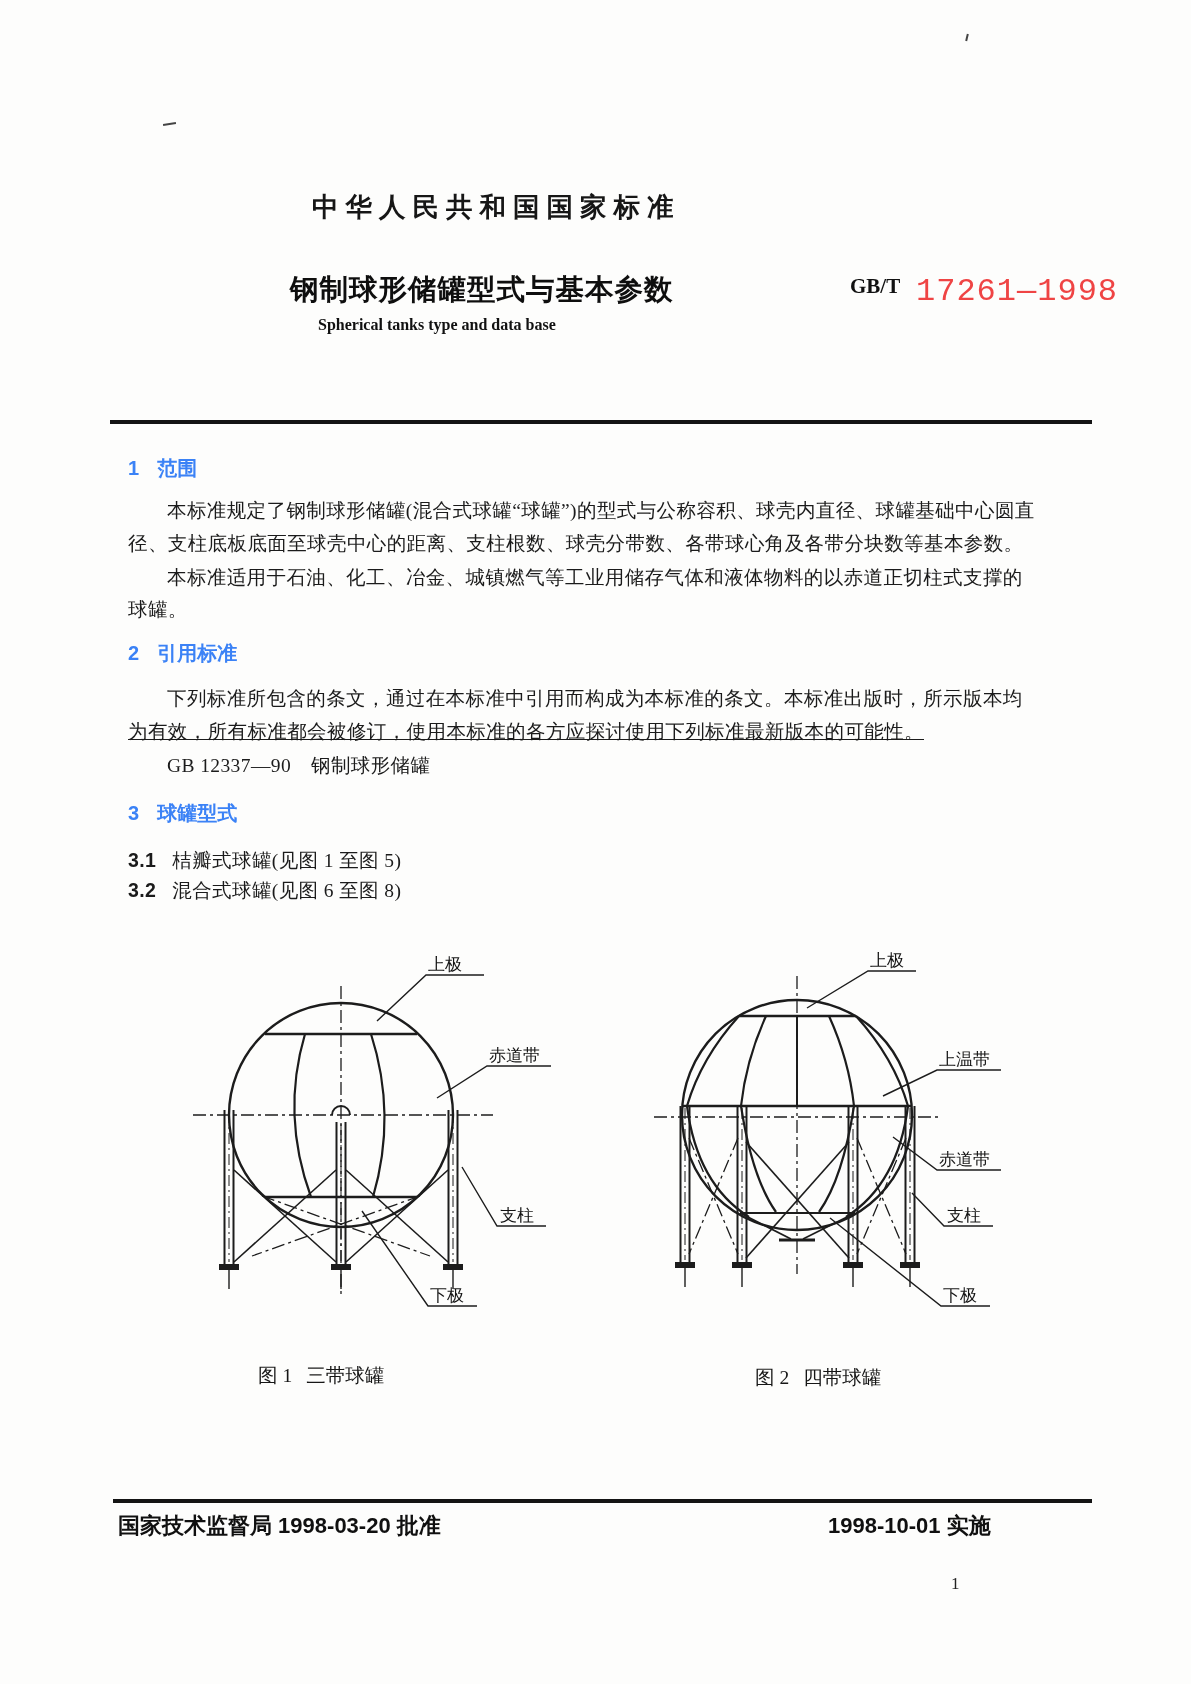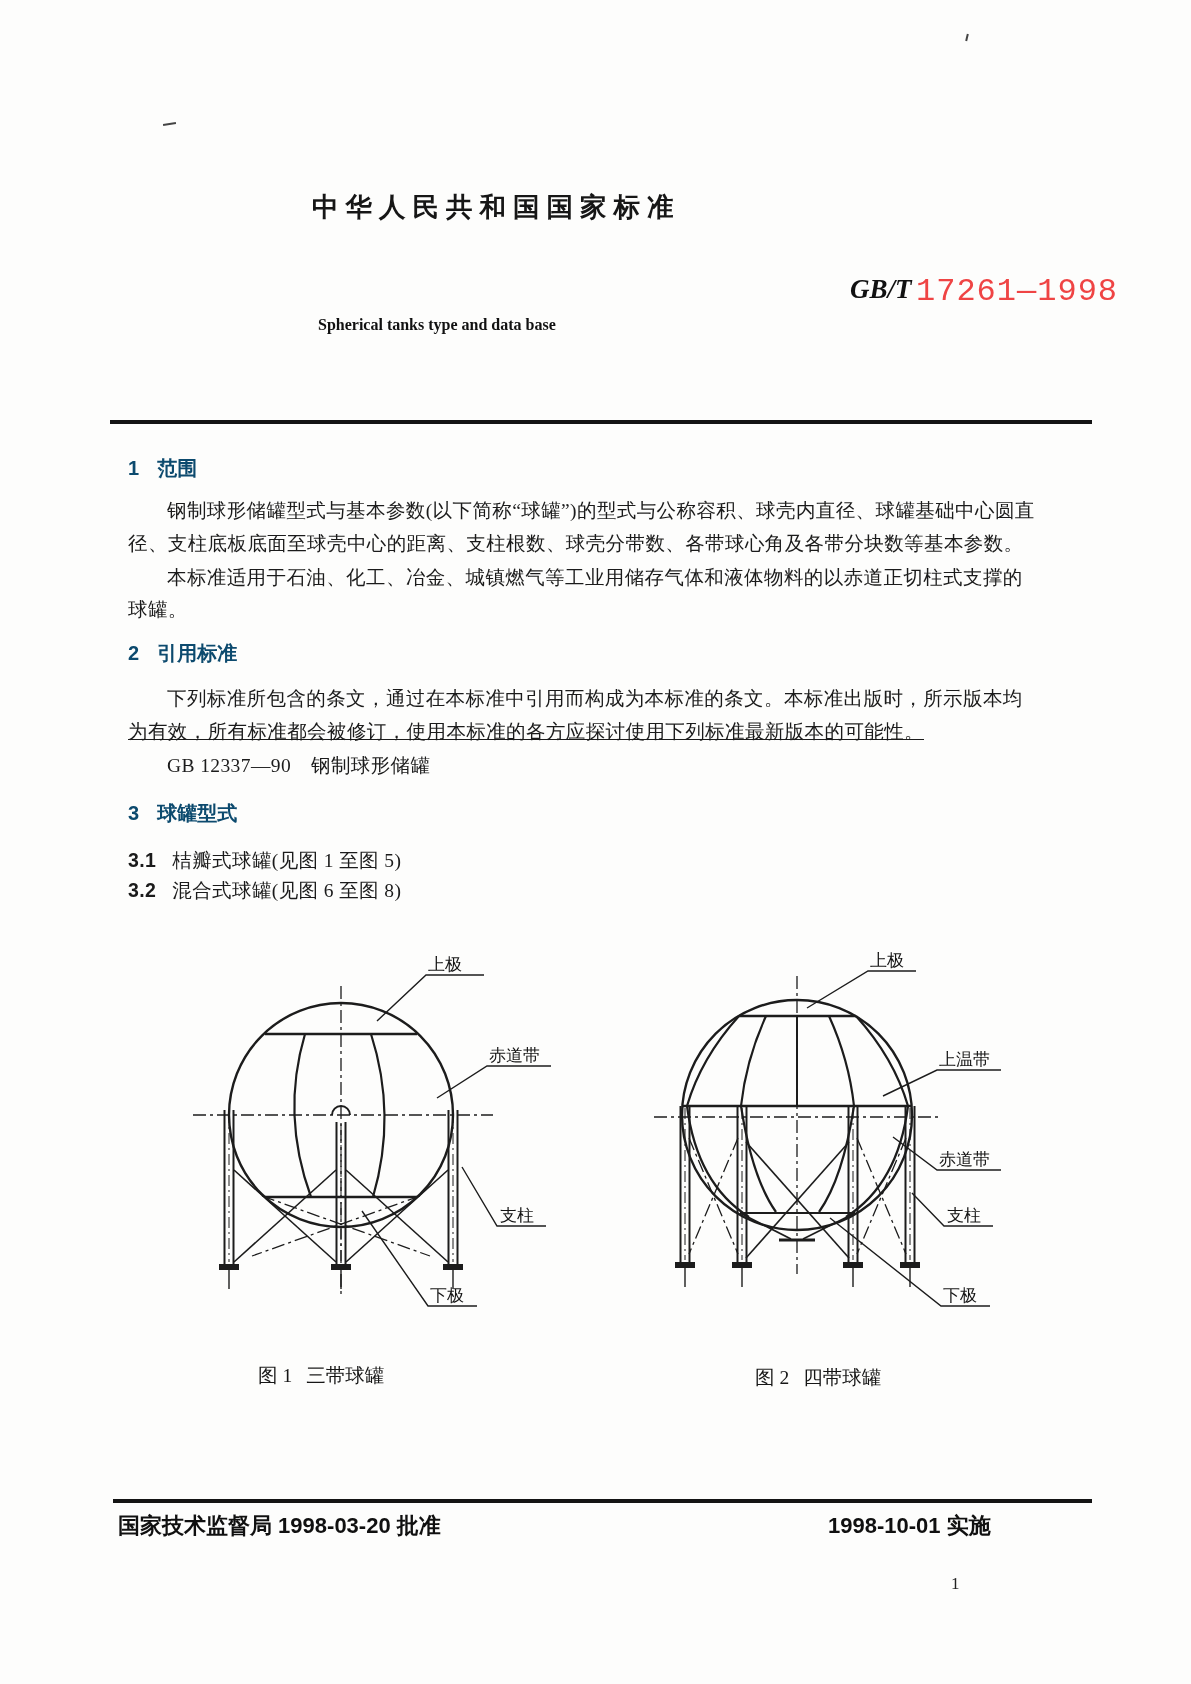--- a/index.html
+++ b/index.html
@@ -40,6 +40,7 @@
   <div class="mark" style="left:966px;top:34px;width:2px;height:7px;transform:rotate(14deg);"></div>
 
   <div class="abs hei h1-std" style="left:312px;top:189px;">中华人民共和国国家标准</div>
+  <div class="abs hei doc-title" style="left:290px;top:271px;">钢制球形储罐型式与基本参数</div>
   <div class="abs song std-code-prefix" style="left:850px;top:274px;">GB/T</div>
   <div class="abs std-code-number" style="left:916px;top:273px;">17261—1998</div>
   <div class="abs song en-title" style="left:318px;top:316px;">Spherical tanks type and data base</div>

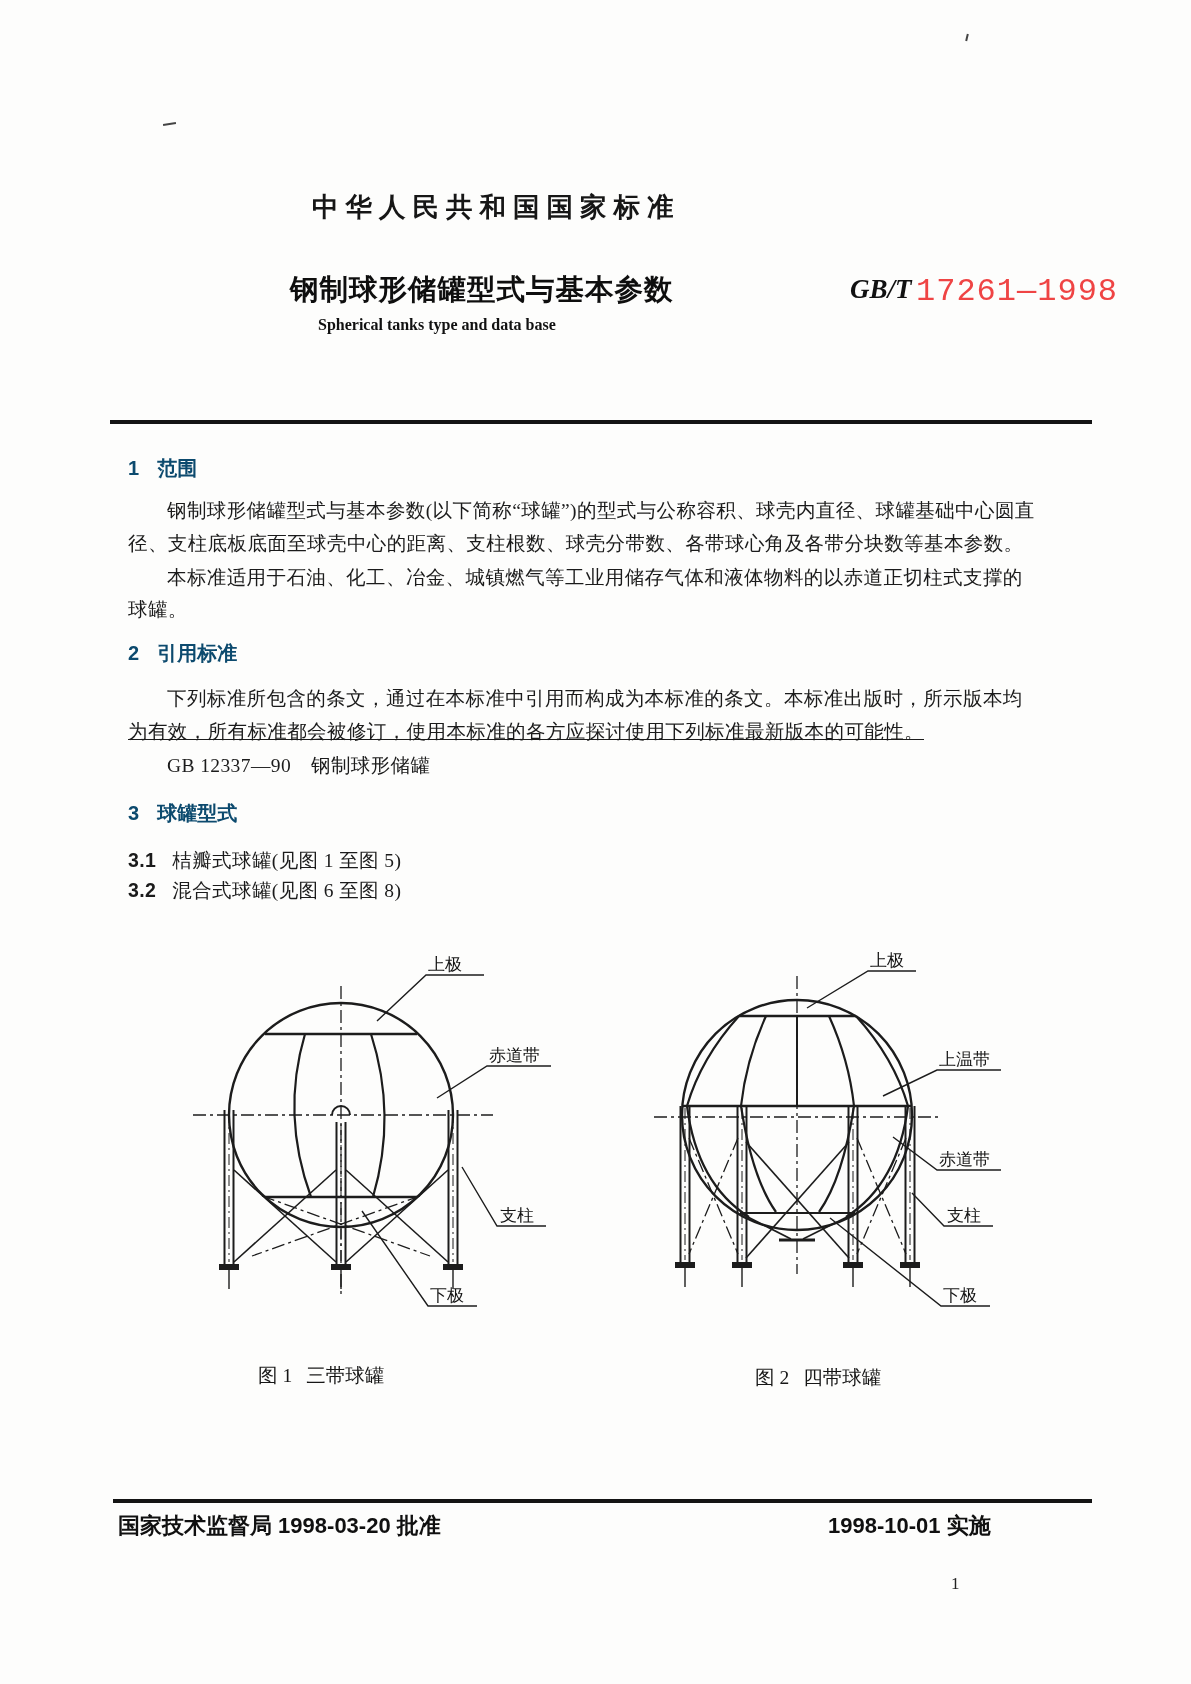--- a/index.html
+++ b/index.html
@@ -14,7 +14,7 @@
   .song{font-family:"Liberation Serif", serif;}
   .h1-std{font-size:26.5px;font-weight:700;letter-spacing:7px;color:#161616;}
   .doc-title{font-size:28.5px;font-weight:800;letter-spacing:1px;color:#0e0e0e;}
-  .std-code-prefix{font-size:27px;font-weight:700;color:#111;font-style:italic;}
+  .std-code-prefix{font-size:21px;font-weight:700;color:#111;}
   .std-code-number{font-family:Liberation Mono, monospace;font-size:32px;font-weight:500;letter-spacing:1px;color:#ef4444;}
   .en-title{font-size:16px;font-weight:700;color:#111;}
   .rule{position:absolute;background:#141414;}

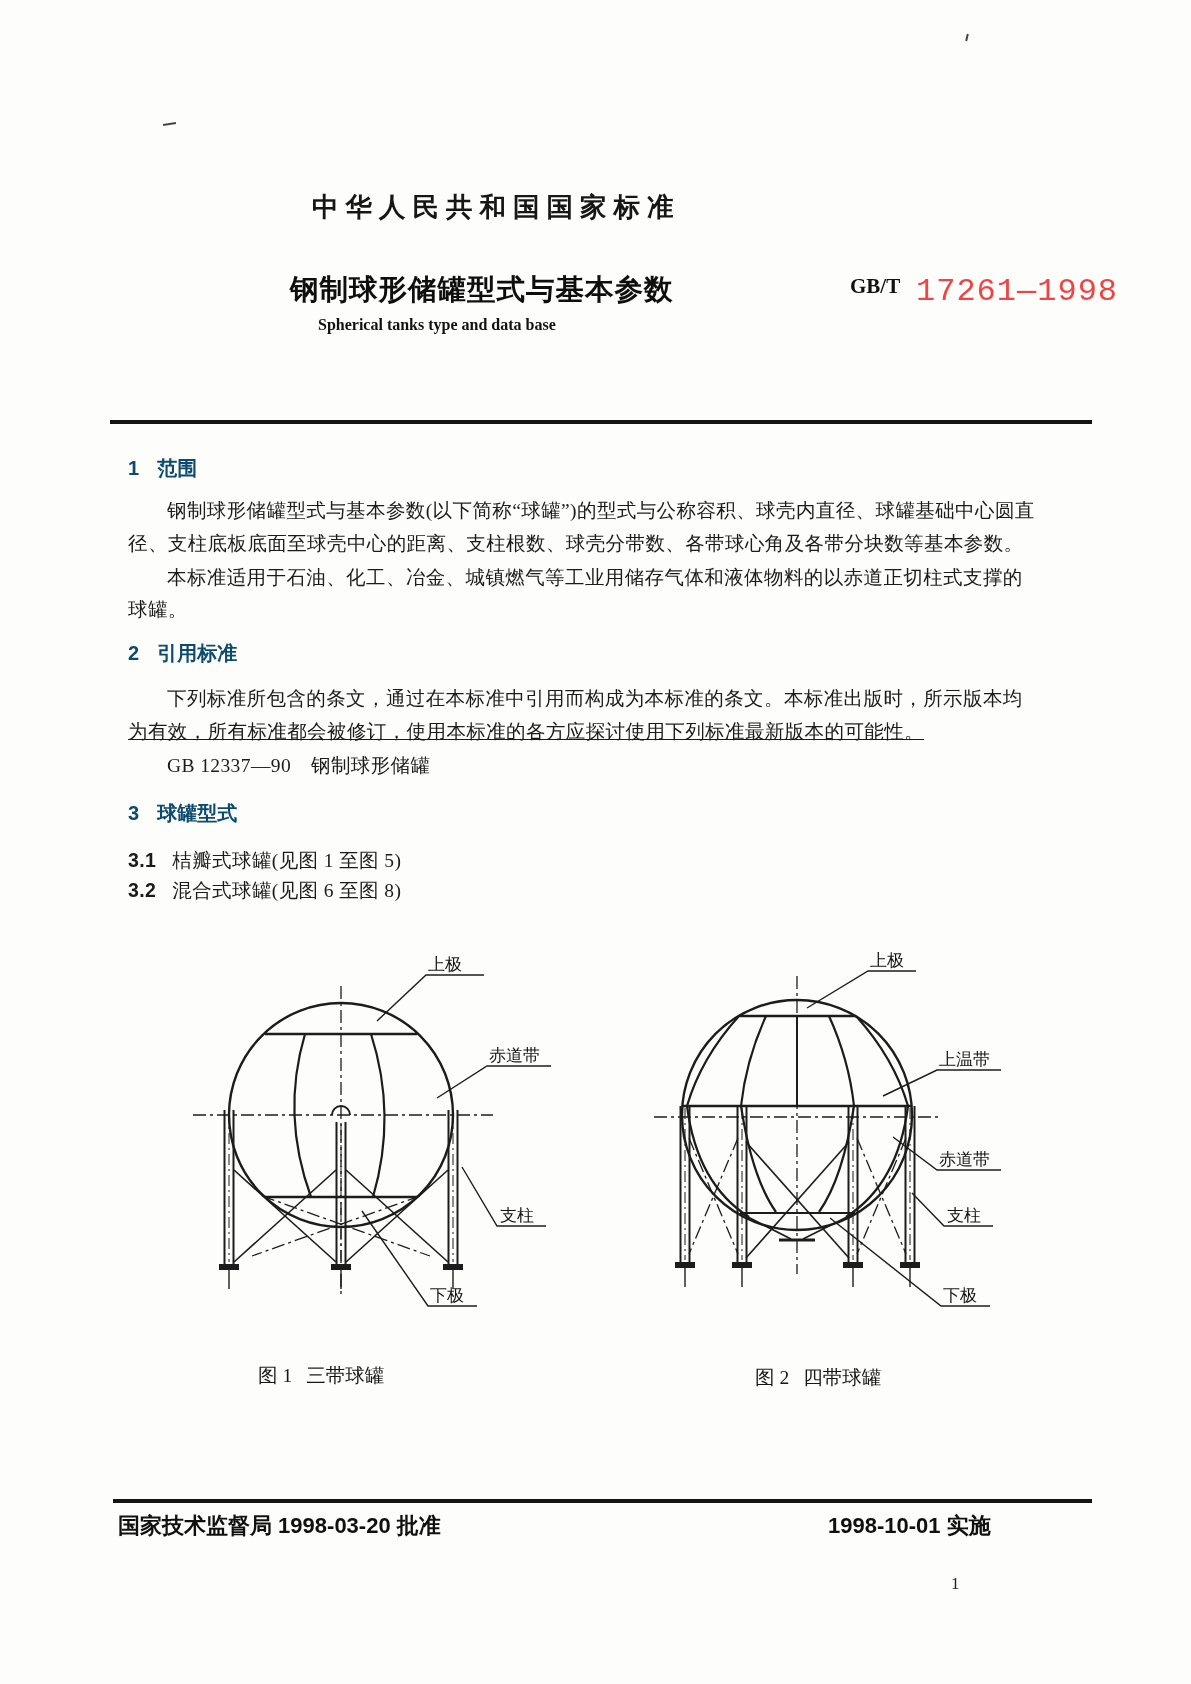--- a/index.html
+++ b/index.html
@@ -18,7 +18,7 @@
   .std-code-number{font-family:Liberation Mono, monospace;font-size:32px;font-weight:500;letter-spacing:1px;color:#ef4444;}
   .en-title{font-size:16px;font-weight:700;color:#111;}
   .rule{position:absolute;background:#141414;}
-  .sec-head{font-size:20px;font-weight:700;color:#0c4a6e;}
+  .sec-head{font-size:20px;font-weight:700;color:#3b82f6;}
   .sec-head .no{margin-right:18px;}
   .bodyline{font-size:19.5px;letter-spacing:0.4px;color:#1b1b1b;}
   .indent{padding-left:39px;}

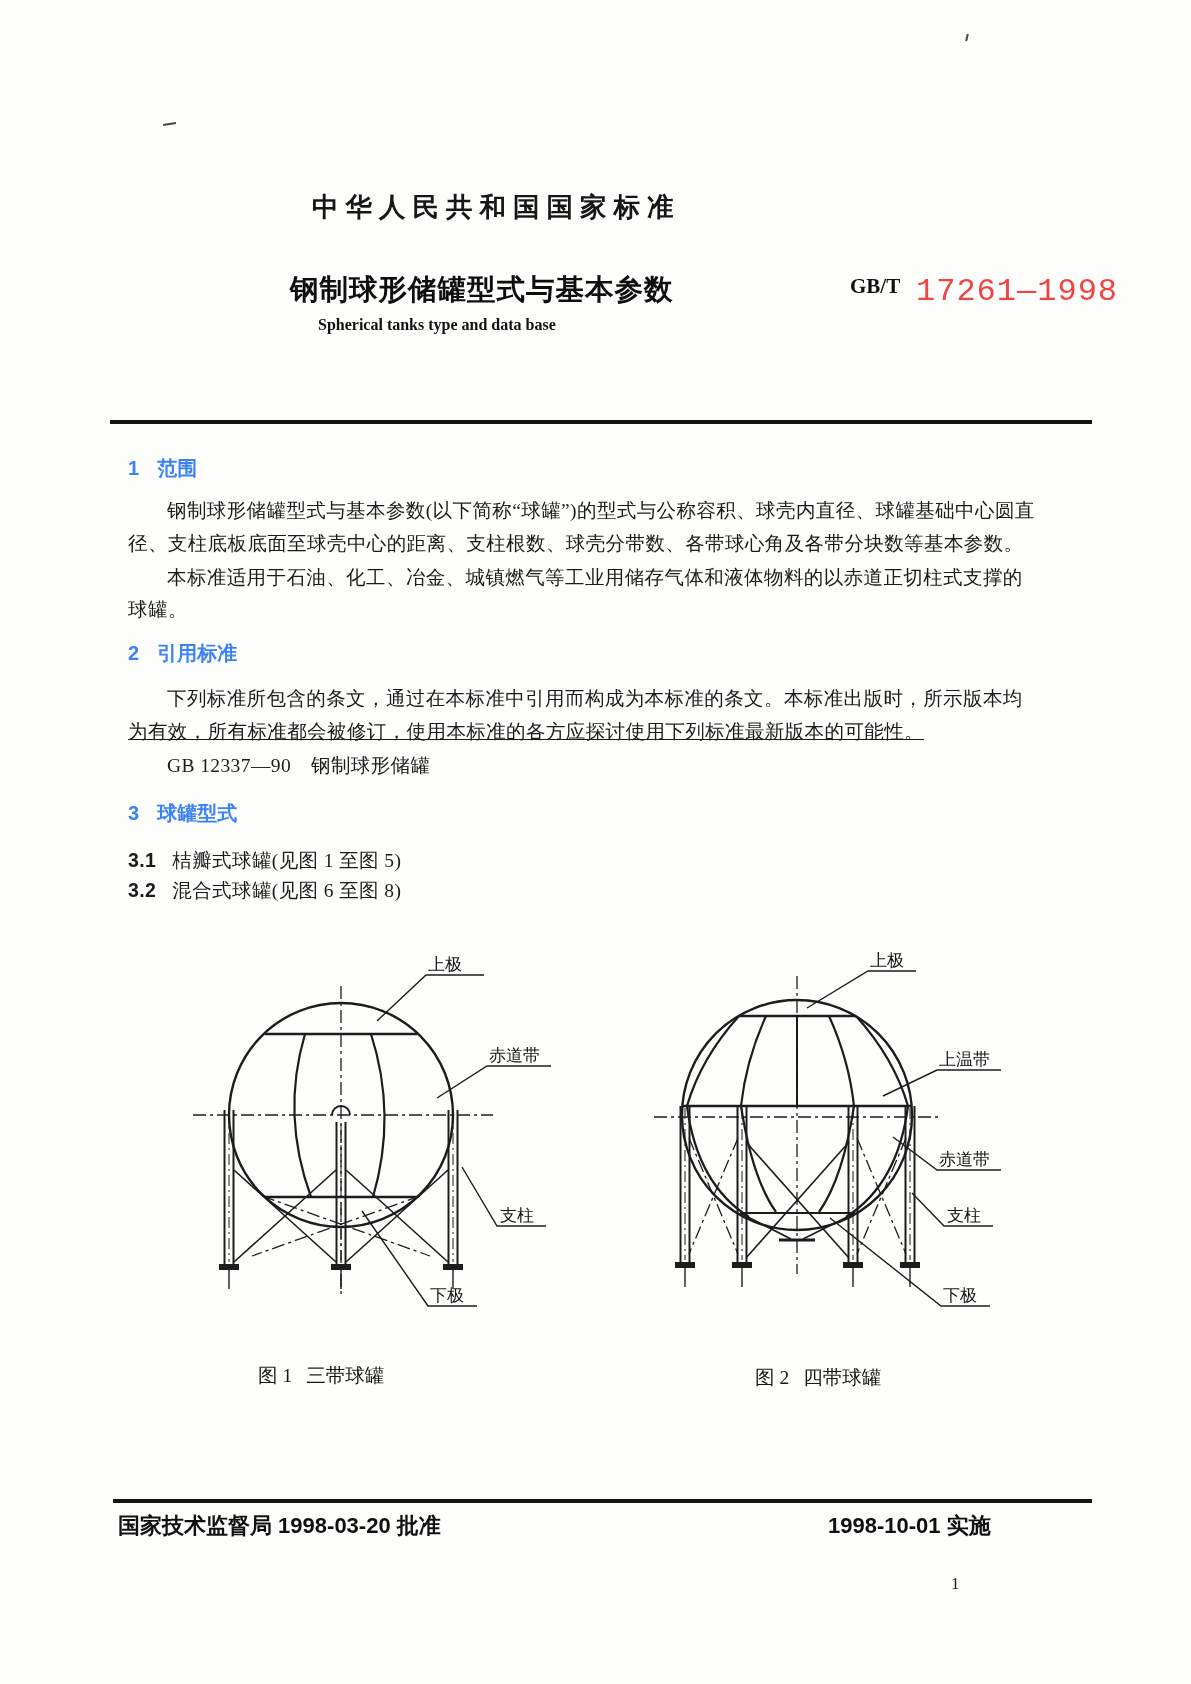--- a/index.html
+++ b/index.html
@@ -50,7 +50,7 @@
   <div class="abs hei sec-head" style="left:128px;top:455px;">
     <span class="no">1</span><span>范围</span>
   </div>
-  <div class="abs song bodyline indent" style="left:128px;top:497px;">钢制球形储罐型式与基本参数(以下简称“球罐”)的型式与公称容积、球壳内直径、球罐基础中心圆直</div>
+  <div class="abs song bodyline indent" style="left:128px;top:497px;">本标准规定了钢制球形储罐(混合式球罐“球罐”)的型式与公称容积、球壳内直径、球罐基础中心圆直</div>
   <div class="abs song bodyline indent" style="left:128px;top:564px;">本标准适用于石油、化工、冶金、城镇燃气等工业用储存气体和液体物料的以赤道正切柱式支撑的</div>
   <div class="abs song bodyline" style="left:128px;top:530px;">径、支柱底板底面至球壳中心的距离、支柱根数、球壳分带数、各带球心角及各带分块数等基本参数。</div>
   <div class="abs song bodyline" style="left:128px;top:596px;">球罐。</div>

